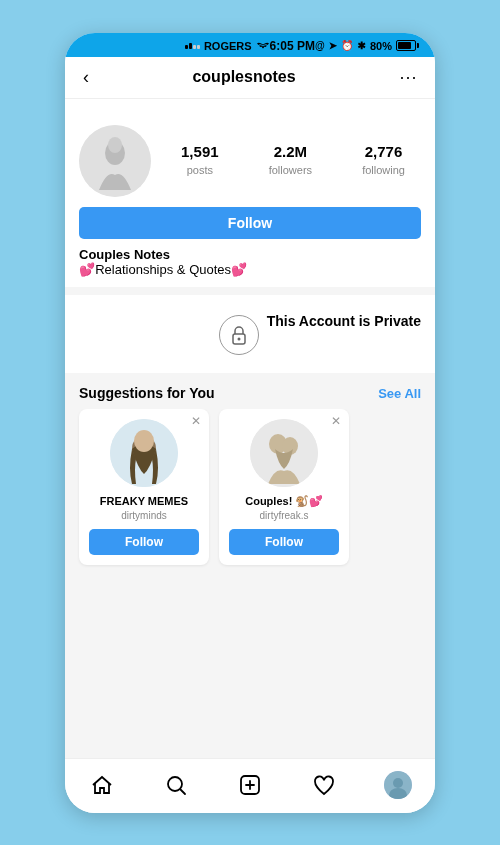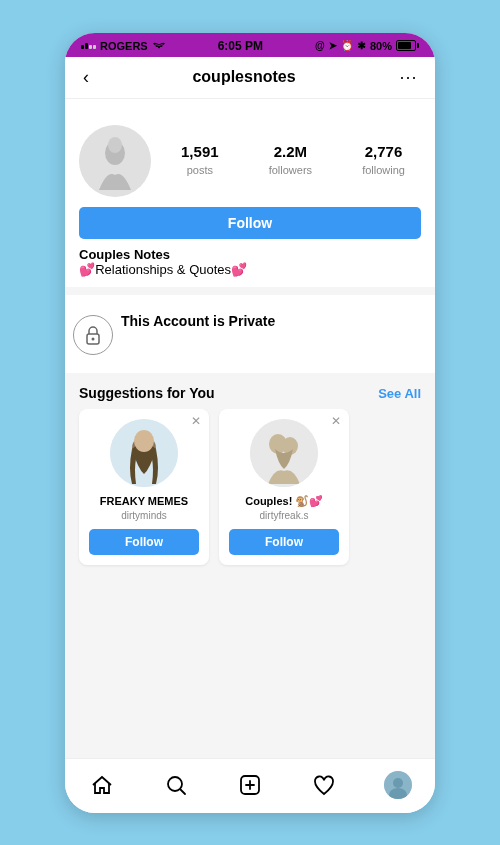--- a/index.html
+++ b/index.html
@@ -25,10 +25,10 @@
     }
     
     .status-bar {
-      background: #a21caf;
+      background: #0ea5e9;
       padding: 6px 16px 4px;
       display: flex;
-      justify-content: space-between;
+      justify-content: flex-end;
       align-items: center;
       font-size: 11px;
       font-weight: 600;

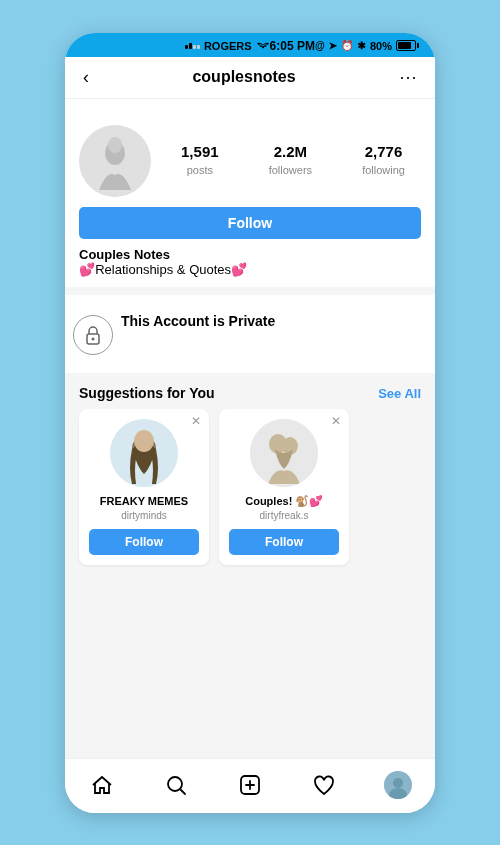--- a/index.html
+++ b/index.html
@@ -135,10 +135,11 @@
     .private-section {
       background: #fff;
       border-top: 8px solid #f5f5f5;
-      padding: 18px 8px;
+      padding: 18px 14px;
       display: flex;
       align-items: flex-start;
       gap: 8px;
+      justify-content: flex-end;
     }
     .lock-icon {
       width: 40px;

